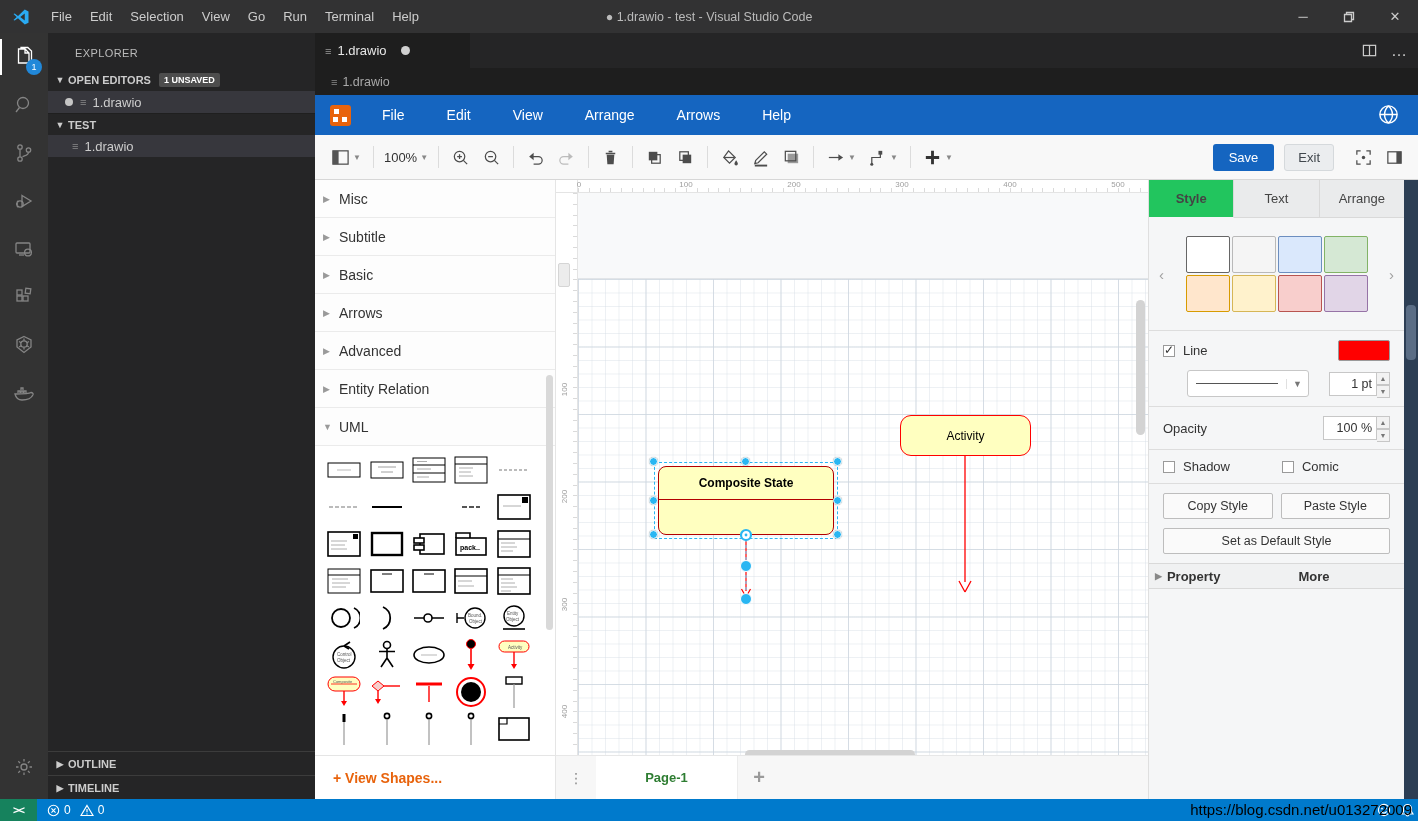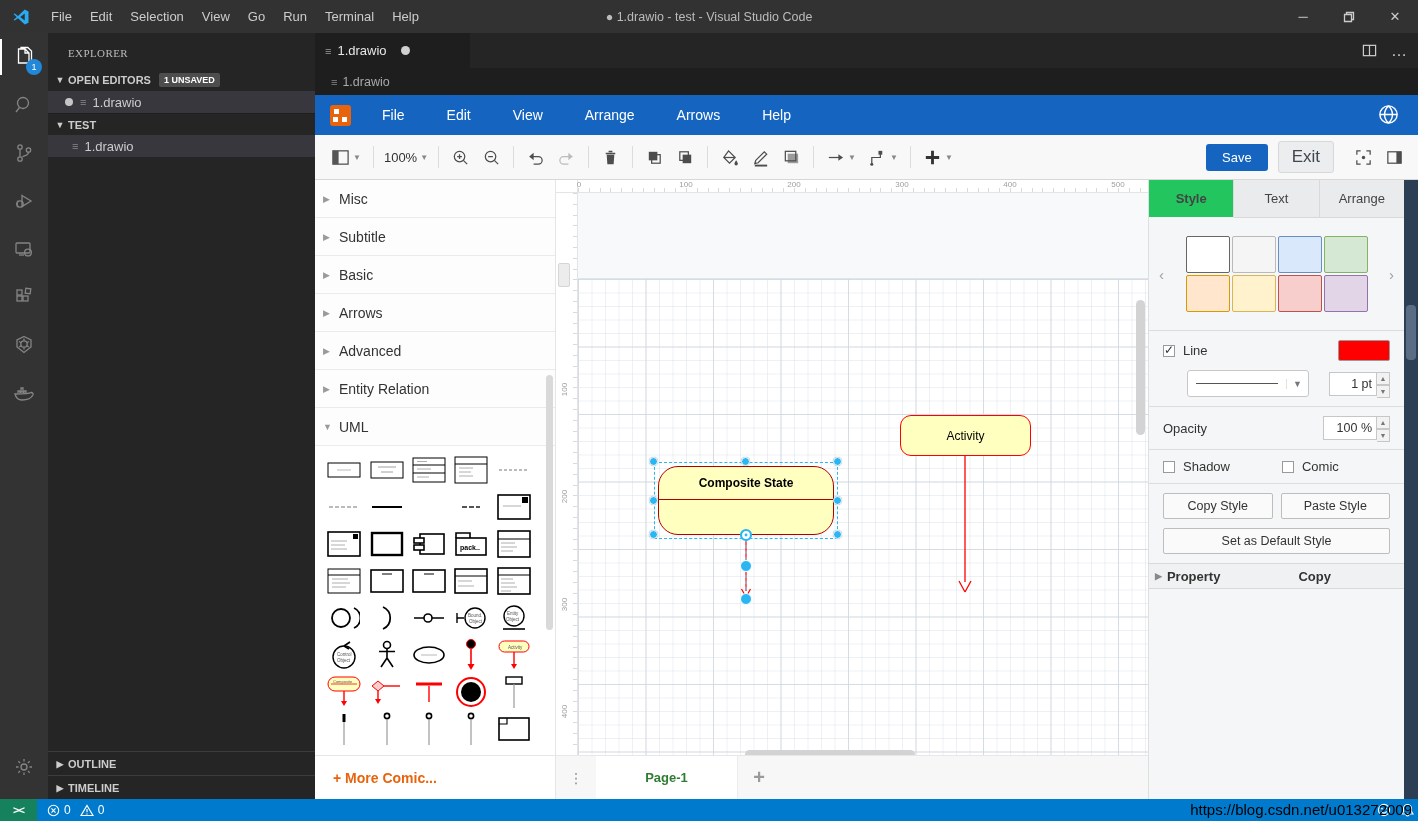--- a/index.html
+++ b/index.html
@@ -25,7 +25,7 @@
 
   
   .sidebar { position:absolute; left:48px; top:33px; width:267px; bottom:22px; background:#252526; color:#cccccc; font-size:13px; }
-  .sb-title { padding:14px 0 10px 20px; font-size:11px; color:#bbbbbb; letter-spacing:.4px;font-family:Liberation Serif, serif; }
+  .sb-title { padding:14px 0 10px 27px; font-size:11px; color:#bbbbbb; letter-spacing:.4px; }
   .sb-section { height:22px; display:flex; align-items:center; font-size:11px; font-weight:bold; color:#cccccc; padding-left:4px; }
   .sb-chev { width:16px; text-align:center; font-size:9px; color:#cccccc; }
   .sb-badge { margin-left:8px; background:#4d4d4d; color:#ffffff; font-size:9px; font-weight:bold; padding:2px 5px; border-radius:2px; }

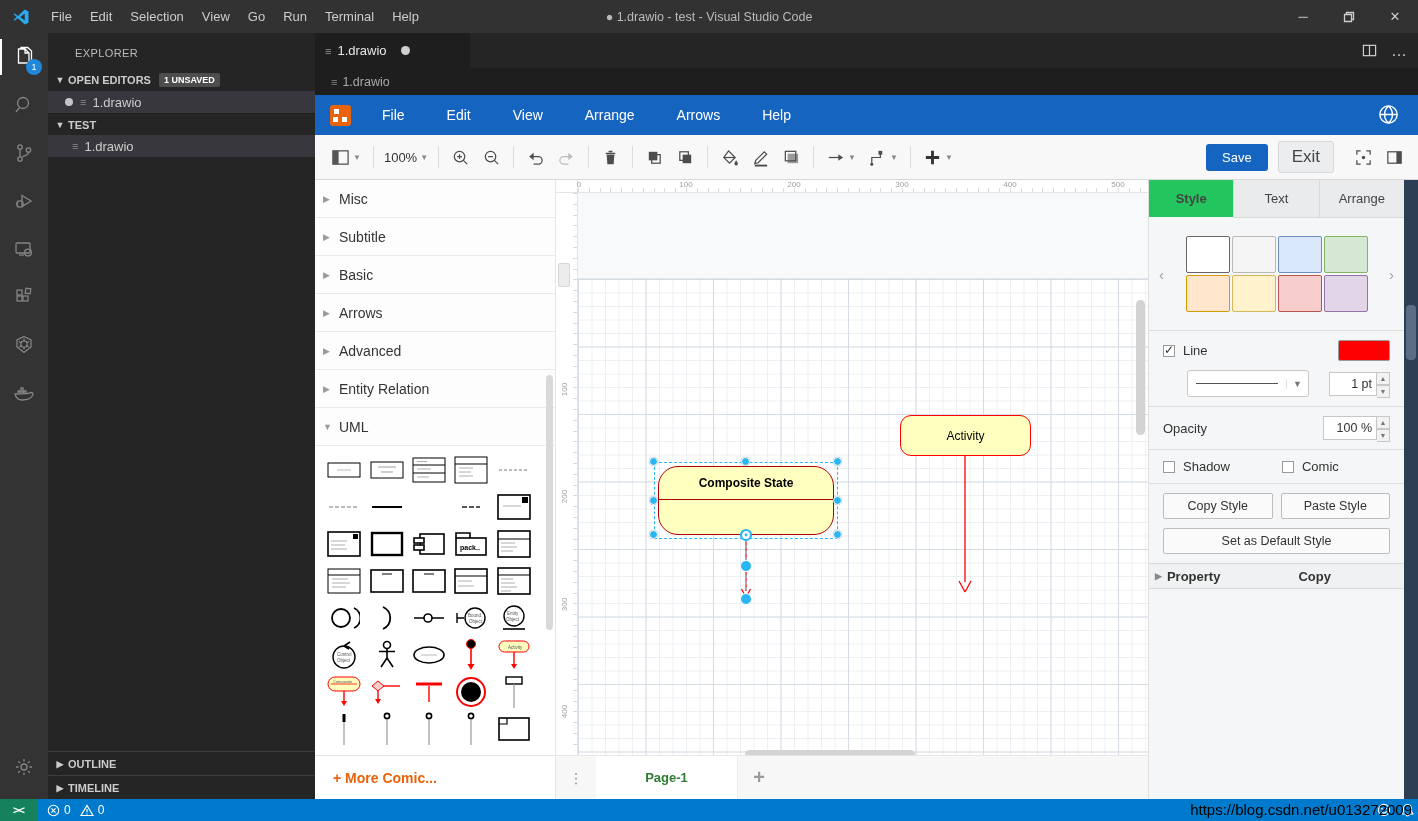--- a/index.html
+++ b/index.html
@@ -62,7 +62,7 @@
   .tzoom { font-size:13px; color:#333; padding:0 4px; }
   .tbtn.disabled { opacity:.35; }
   .save-btn { background:#1565C0; color:#fff; font-size:13px; border:none; border-radius:3px; padding:6px 16px; margin-right:10px; }
-  .exit-btn { background:#ebedef; color:#41474d; font-size:17px; border:1px solid #d5d9dc; border-radius:3px; padding:5px 13px; margin-right:14px; }
+  .exit-btn { background:#ebedef; color:#41474d; font-size:13px; border:1px solid #d5d9dc; border-radius:3px; padding:5px 13px; margin-right:14px; }
   .tool-right { position:absolute; right:8px; display:flex; align-items:center; }
 
   

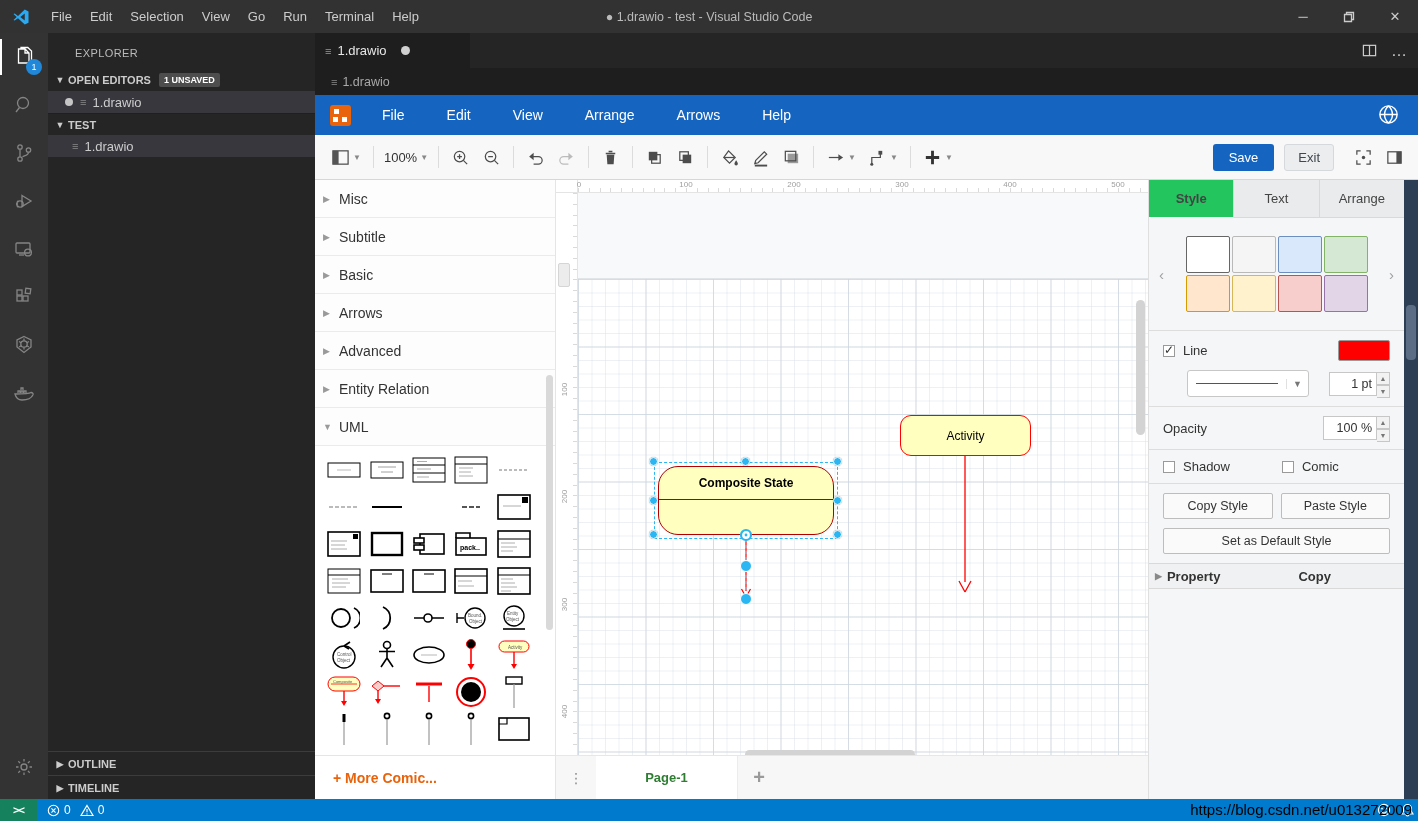--- a/index.html
+++ b/index.html
@@ -96,7 +96,7 @@
 
   .node { position:absolute; display:flex; align-items:center; justify-content:center; font-size:12px; color:#000; }
   .activity-node { left:322px; top:222px; width:131px; height:41px; border:1px solid #ff0000; border-radius:11px; background:#ffffc0; }
-  .composite-node { left:80px; top:273px; width:176px; height:69px; border:1px solid #b20000; border-radius:20px; background:#ffffc0; flex-direction:column; justify-content:flex-start; overflow:hidden; }
+  .composite-node { left:80px; top:273px; width:176px; height:69px; border:1px solid #b20000; border-radius:8px; background:#ffffc0; flex-direction:column; justify-content:flex-start; overflow:hidden; }
   .comp-title { height:33px; width:100%; display:flex; align-items:center; justify-content:center; font-weight:bold; border-bottom:1px solid #b20000; }
   .comp-sub { height:35px; width:100%; display:flex; align-items:center; justify-content:center; }
   .sel-outline { position:absolute; left:76px; top:269px; width:184px; height:77px; border:1px dashed #29b6f2; pointer-events:none; }

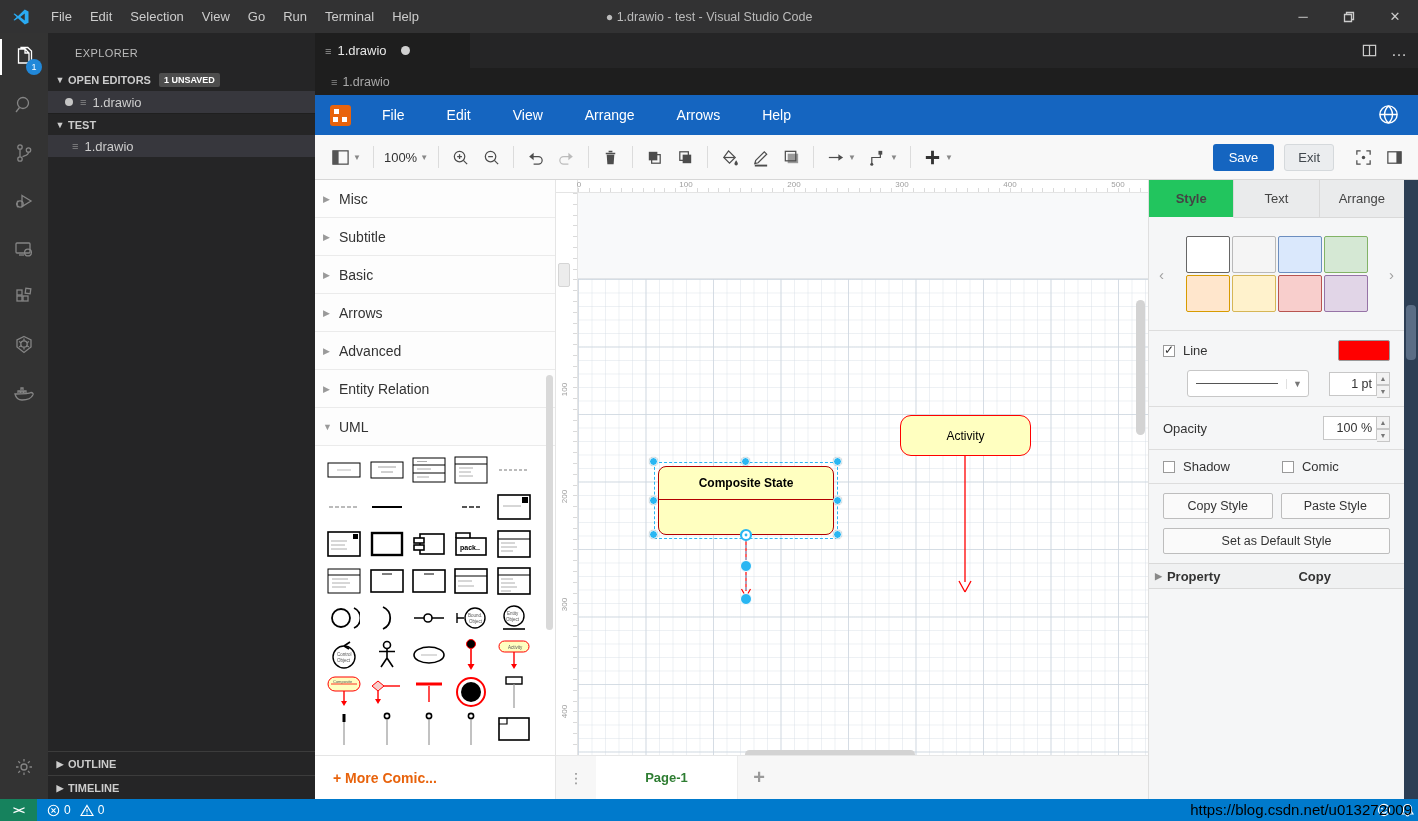--- a/index.html
+++ b/index.html
@@ -864,7 +864,7 @@
         <div class="prop-head">
           <span class="ph-caret">▶</span>
           <span>Property</span>
-          <span class="ph-value">Copy</span>
+          <span class="ph-value">More</span>
         </div>
       </div>
 

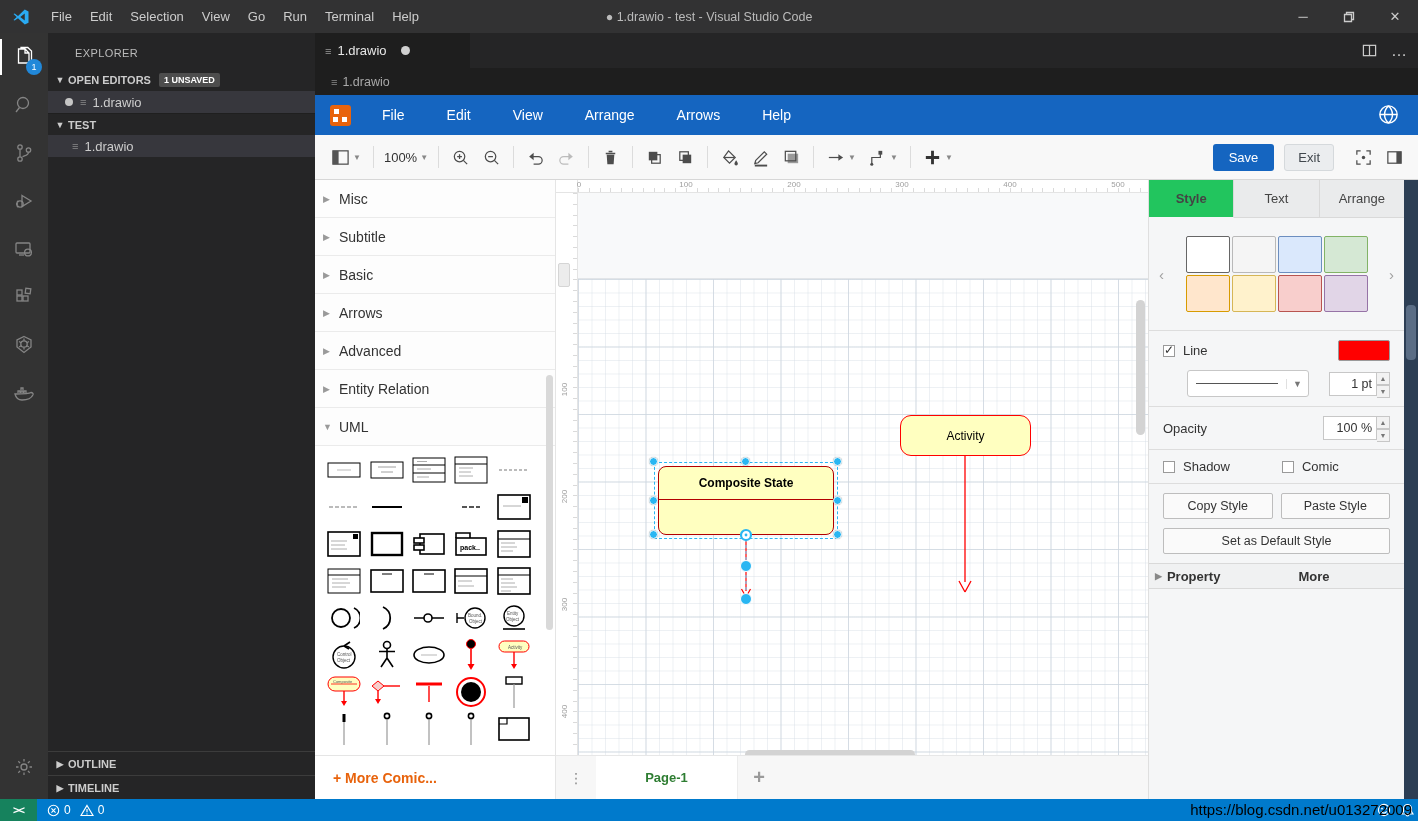--- a/index.html
+++ b/index.html
@@ -727,7 +727,7 @@
         </div>
 
         <div class="panel-scroll"></div>
-        <div class="more-shapes">+ More Comic...</div>
+        <div class="more-shapes">+ View Shapes...</div>
       </div>
       <div class="resize-handle"></div>
 

